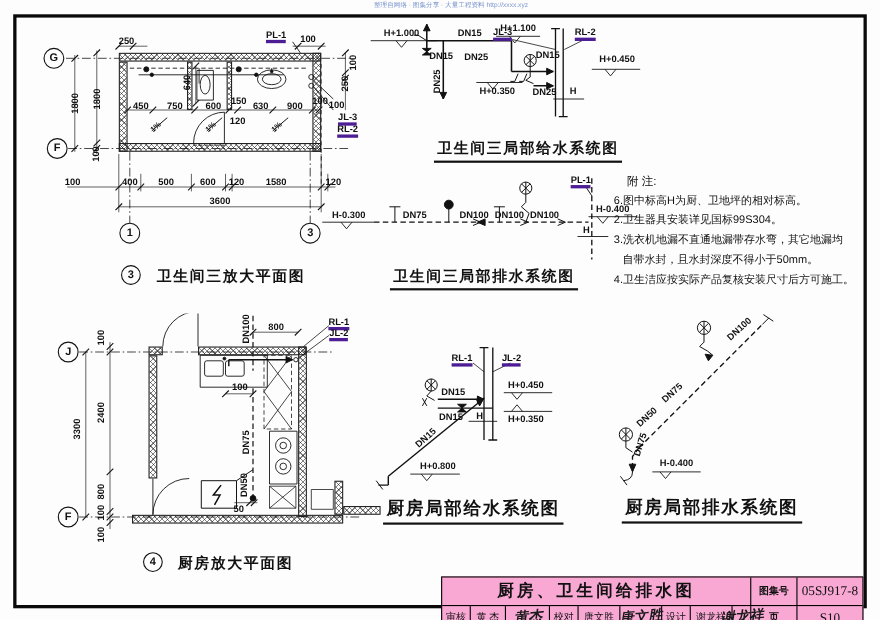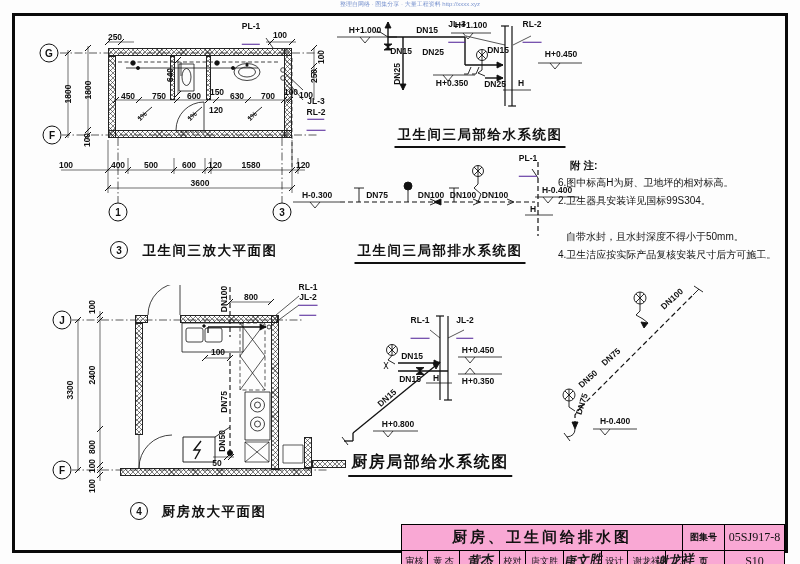--- a/index.html
+++ b/index.html
@@ -13,7 +13,7 @@
   .r90{transform:translate(-50%,-50%) rotate(-90deg)}
   .r42{transform:translate(-50%,-50%) rotate(-42deg)}
   .r72{transform:translate(-50%,-50%) rotate(-72deg)}
-  .u{border-bottom:1px solid #4c1d95;padding-bottom:13px}
+  .u{border-bottom:3px solid #4c1d95;padding-bottom:0}
   .ax{position:absolute;width:17px;height:17px;border:1.3px solid #111;border-radius:50%;
       display:flex;align-items:center;justify-content:center;background:#fdfdfd;
       font-weight:bold;font-size:10px;transform:translate(-50%,-50%)}

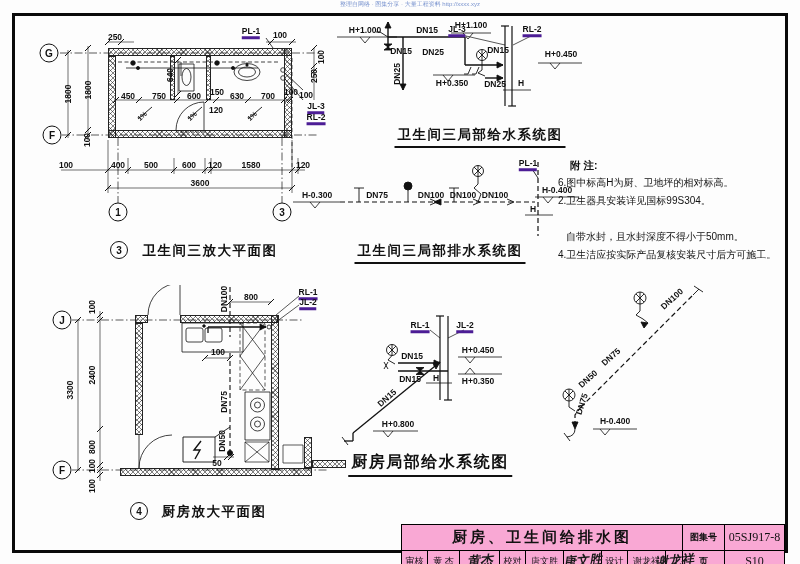--- a/index.html
+++ b/index.html
@@ -197,7 +197,7 @@
     <span class="lbl" style="left:176px;top:78px">600</span>
     <span class="lbl" style="left:199px;top:74px">150</span>
     <span class="lbl" style="left:219px;top:78px">630</span>
-    <span class="lbl" style="left:250px;top:78px">700</span>
+    <span class="lbl" style="left:250px;top:78px">900</span>
     <span class="lbl" style="left:273px;top:74px">100</span>
     <span class="lbl" style="left:198px;top:92px">120</span>
     <span class="lbl r42" style="left:124px;top:98px;font-size:7px">1%</span>

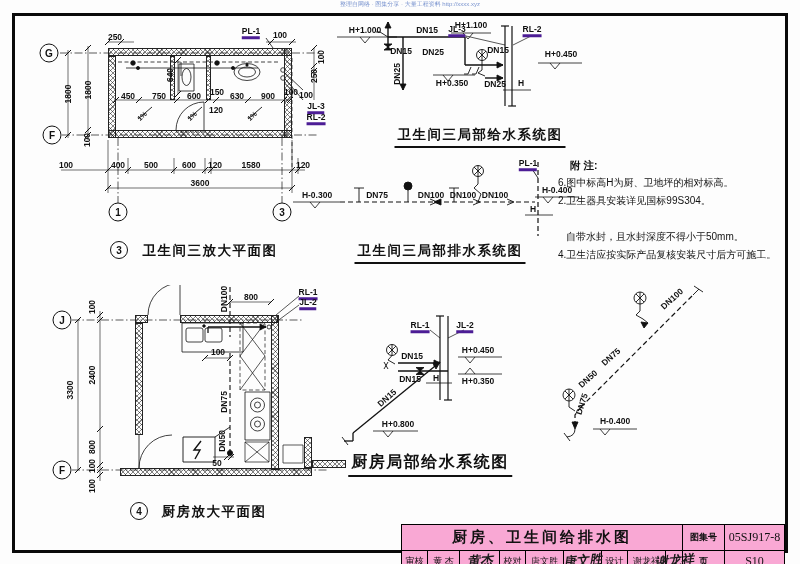--- a/index.html
+++ b/index.html
@@ -28,7 +28,7 @@
       background:repeating-linear-gradient(45deg,rgba(10,10,10,.5) 0 .8px,transparent .8px 3.4px),
                  repeating-linear-gradient(135deg,rgba(10,10,10,.5) 0 .8px,transparent .8px 3.4px)}
   .note{position:absolute;font-size:10px;line-height:1;white-space:nowrap}
-  .nh{font-weight:bold;font-size:10.5px}
+  .nh{font-weight:normal;font-size:10.5px}
   .wm{position:absolute;left:250px;top:0;width:320px;text-align:center;font-size:6px;color:#7a94cf}
   
   .tb{position:absolute;left:401px;top:524px;width:384px;height:48px;border:1.8px solid #000;

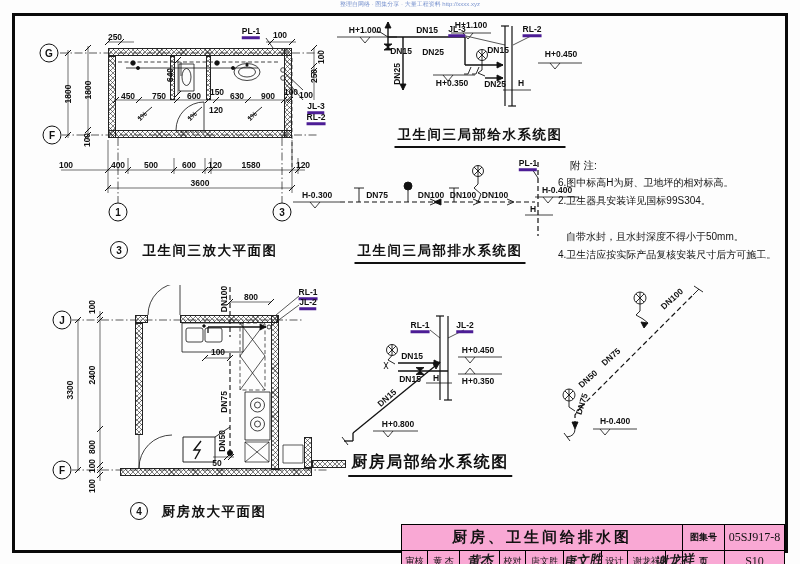--- a/index.html
+++ b/index.html
@@ -331,6 +331,7 @@
     <span class="note nh" style="left:14px;top:4px">附 注:</span>
     <span class="note" style="left:2px;top:22px">6.图中标高H为厨、卫地坪的相对标高。</span>
     <span class="note" style="left:2px;top:40px">2.卫生器具安装详见国标99S304。</span>
+    <span class="note" style="left:2px;top:58px">3.洗衣机地漏不直通地漏带存水弯，其它地漏均</span>
     <span class="note" style="left:10px;top:76px">自带水封，且水封深度不得小于50mm。</span>
     <span class="note" style="left:2px;top:94px">4.卫生洁应按实际产品复核安装尺寸后方可施工。</span>
   </div>

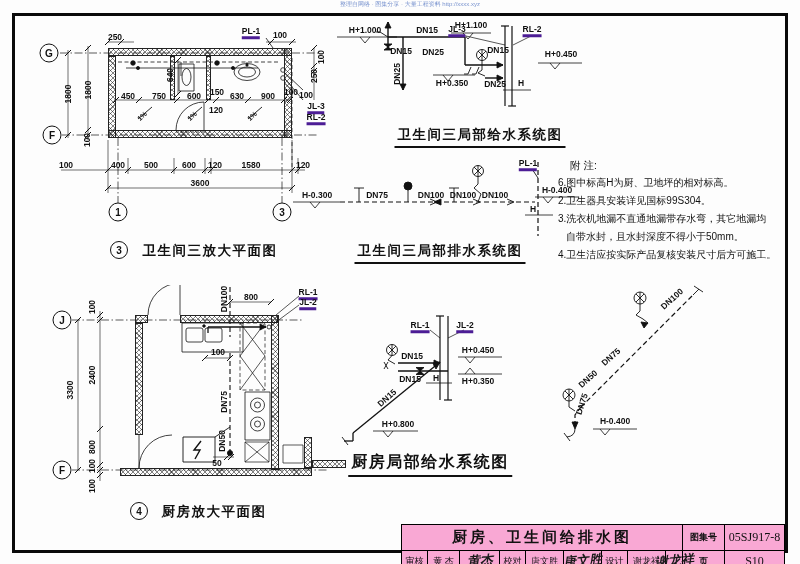--- a/index.html
+++ b/index.html
@@ -537,6 +537,7 @@
     <span class="lbl r42" style="left:43px;top:94px">DN50</span>
     <span class="lbl r72" style="left:37px;top:119px">DN75</span>
     <span class="lbl" style="left:70px;top:136px">H-0.400</span>
+    <span class="ftitle sys big" style="left:102px;top:166px">厨房局部排水系统图</span>
   </div>
 
   <div class="tb">

